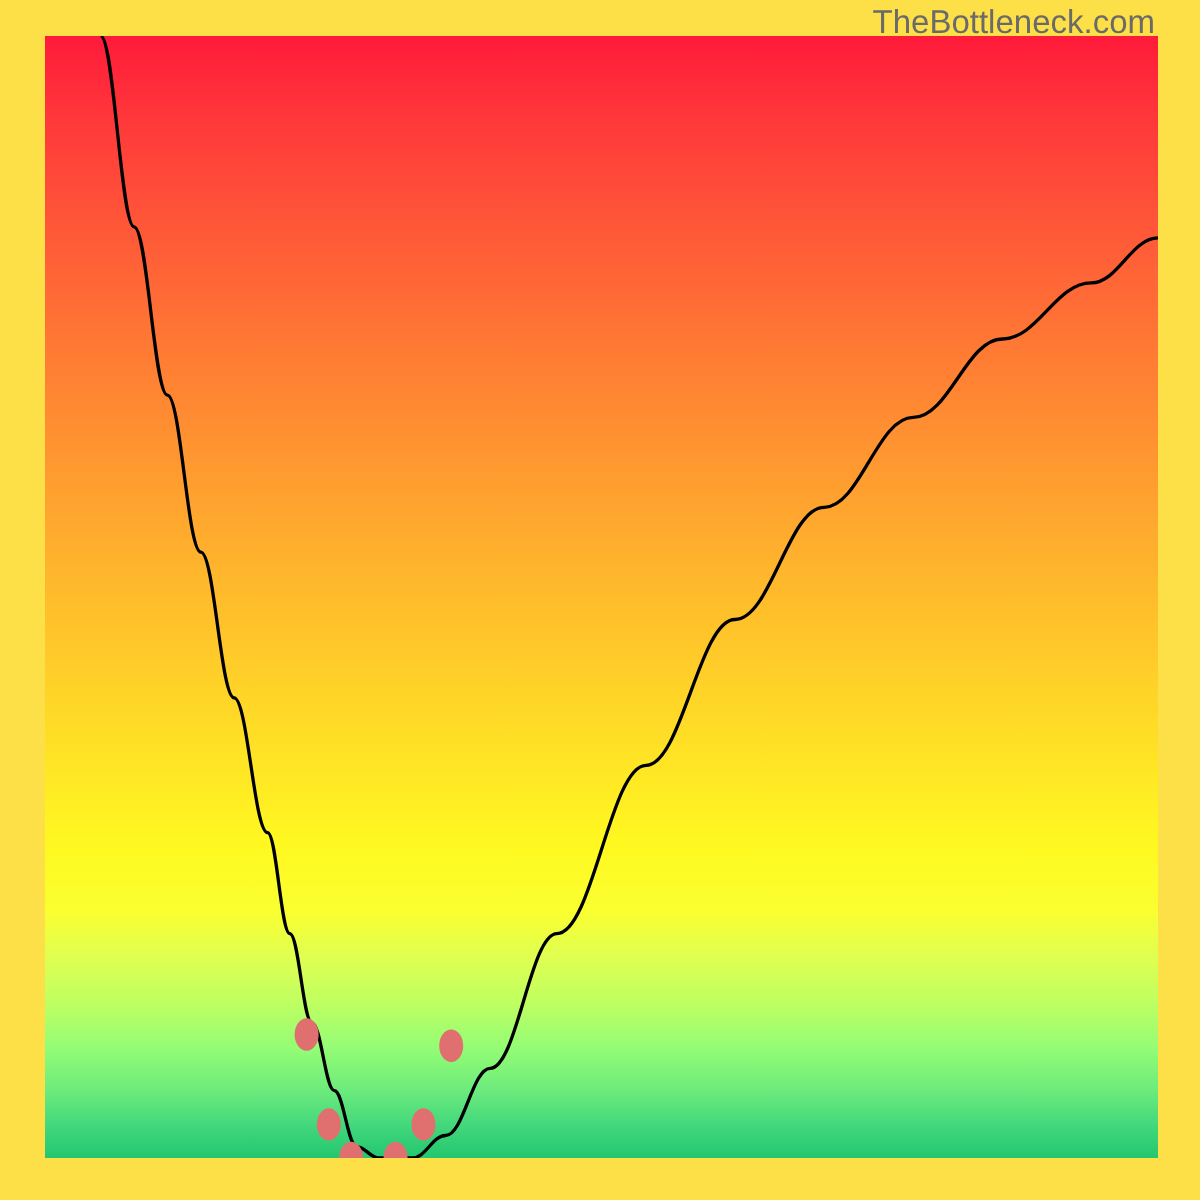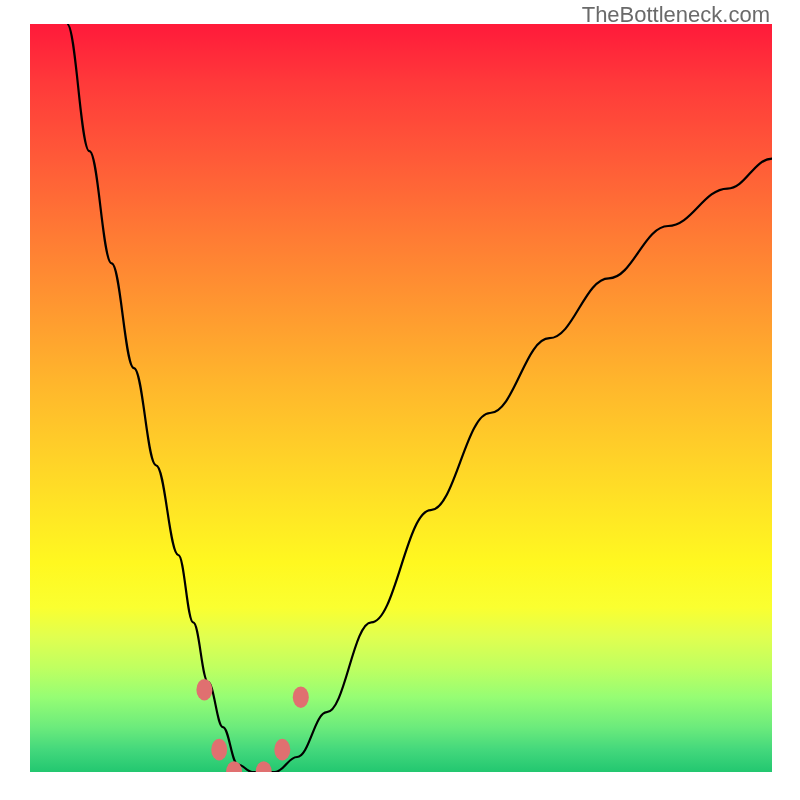--- a/index.html
+++ b/index.html
@@ -15,7 +15,7 @@
     position: relative;
     width: 800px;
     height: 800px;
-    background: #ffffff;
+    background: #fde047;
   }
   .plot-area {
     position: absolute;

